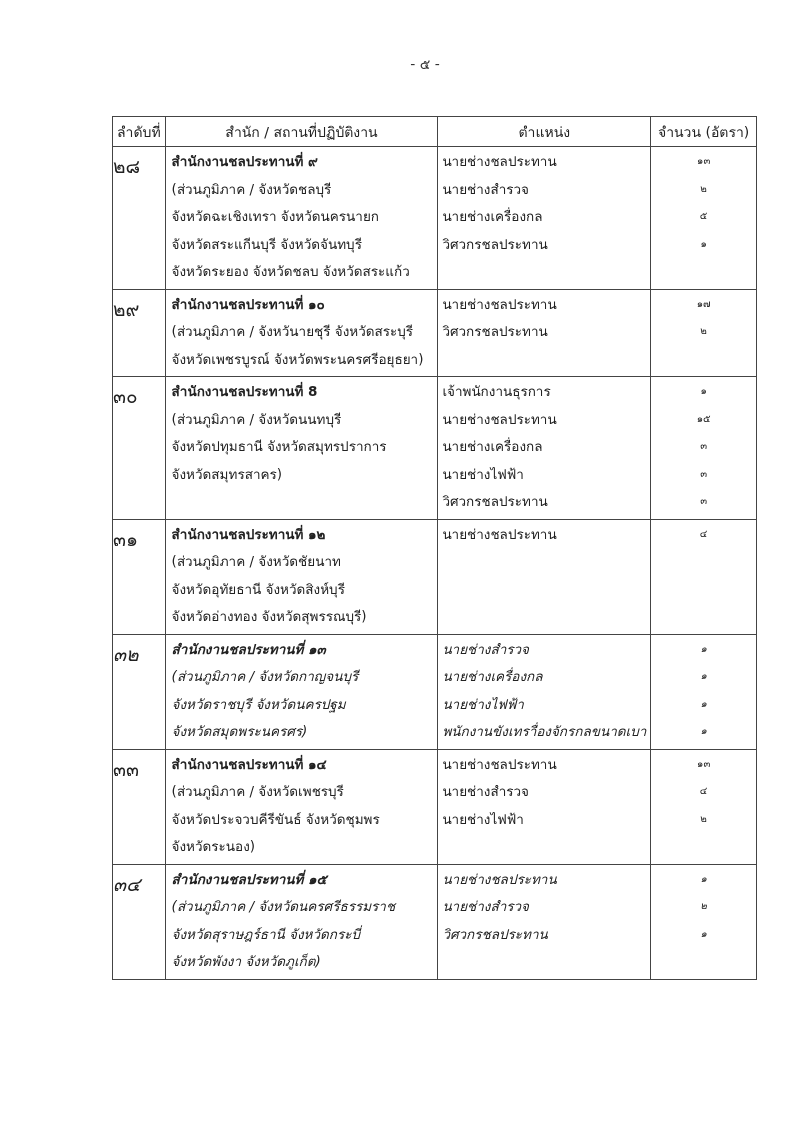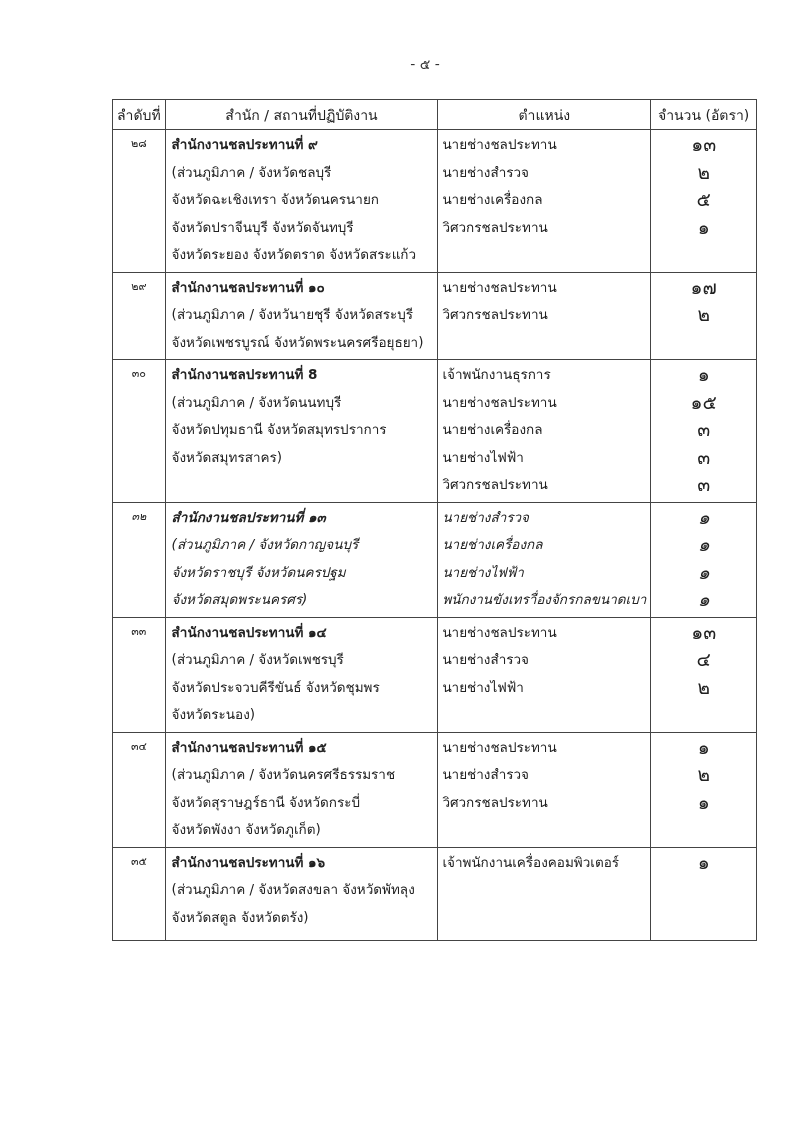--- a/index.html
+++ b/index.html
@@ -13,7 +13,7 @@
     text-align: center; font-size: 14px; color: #333;
   }
   table.doc-table {
-    position: absolute; left: 112px; top: 99px;
+    position: absolute; left: 112px; top: 116px;
     width: 645px; border-collapse: collapse;
     font-size: 13.5px;
   }

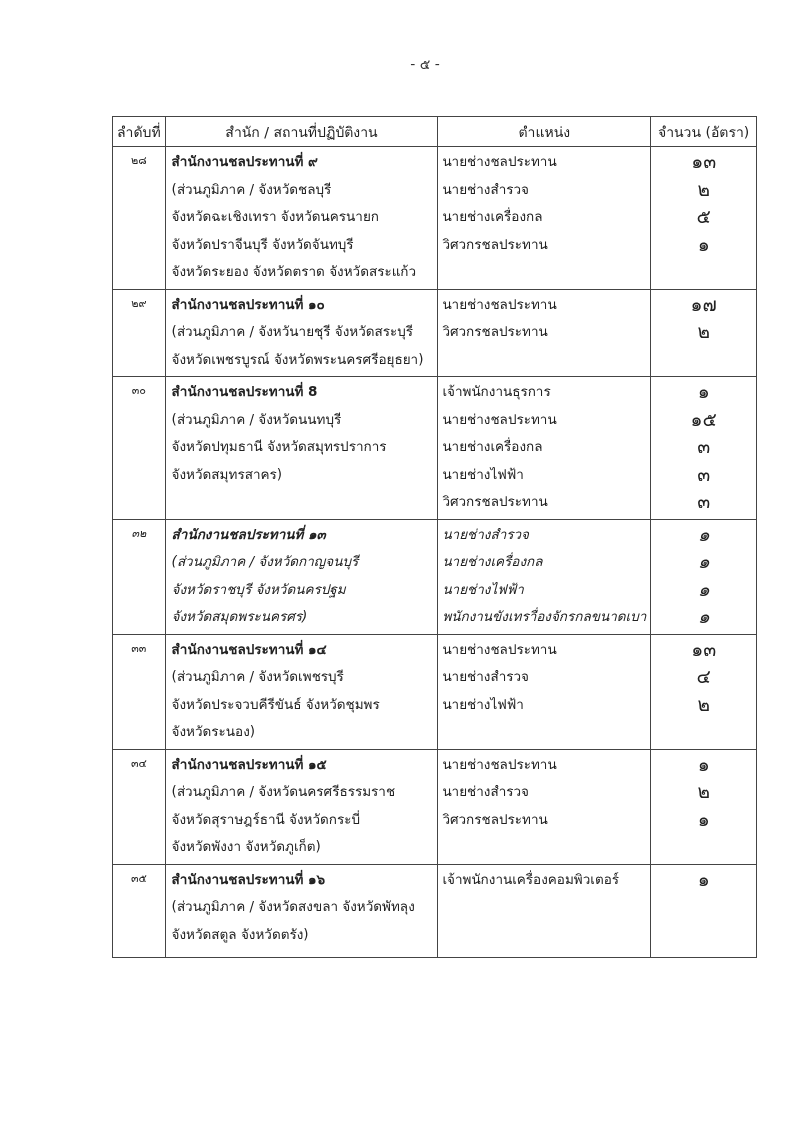--- a/index.html
+++ b/index.html
@@ -29,7 +29,7 @@
   col.c3 { width: 212px; }
   col.c4 { width: 107px; }
   td { vertical-align: top; }
-  .seq { text-align: center; padding-top: 4px !important; font-size: 11px; }
+  .seq { text-align: left; padding-top: 4px !important; font-size: 19px; }
   .lines { padding: 4px 4px 0 6px !important; }
   .line { height: 27.5px; line-height: 20px; white-space: nowrap; }
   .line.title { font-weight: bold; }

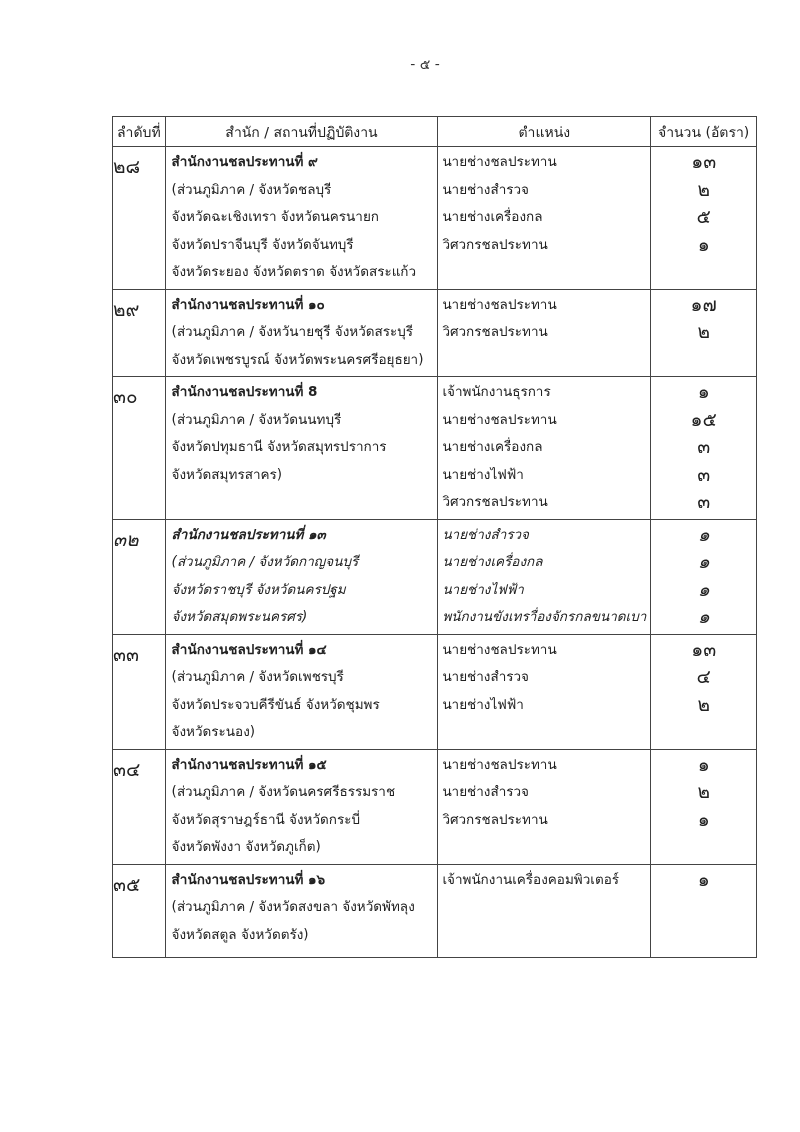--- a/index.html
+++ b/index.html
@@ -35,7 +35,7 @@
   .line.title { font-weight: bold; }
   .pos-cell { padding: 4px 4px 0 4px !important; }
   .qty-cell { text-align: center; padding-top: 4px !important; }
-  .qty-cell .line { font-size: 19px; }
+  .qty-cell .line { font-size: 10px; }
 </style>
 </head>
 <body>

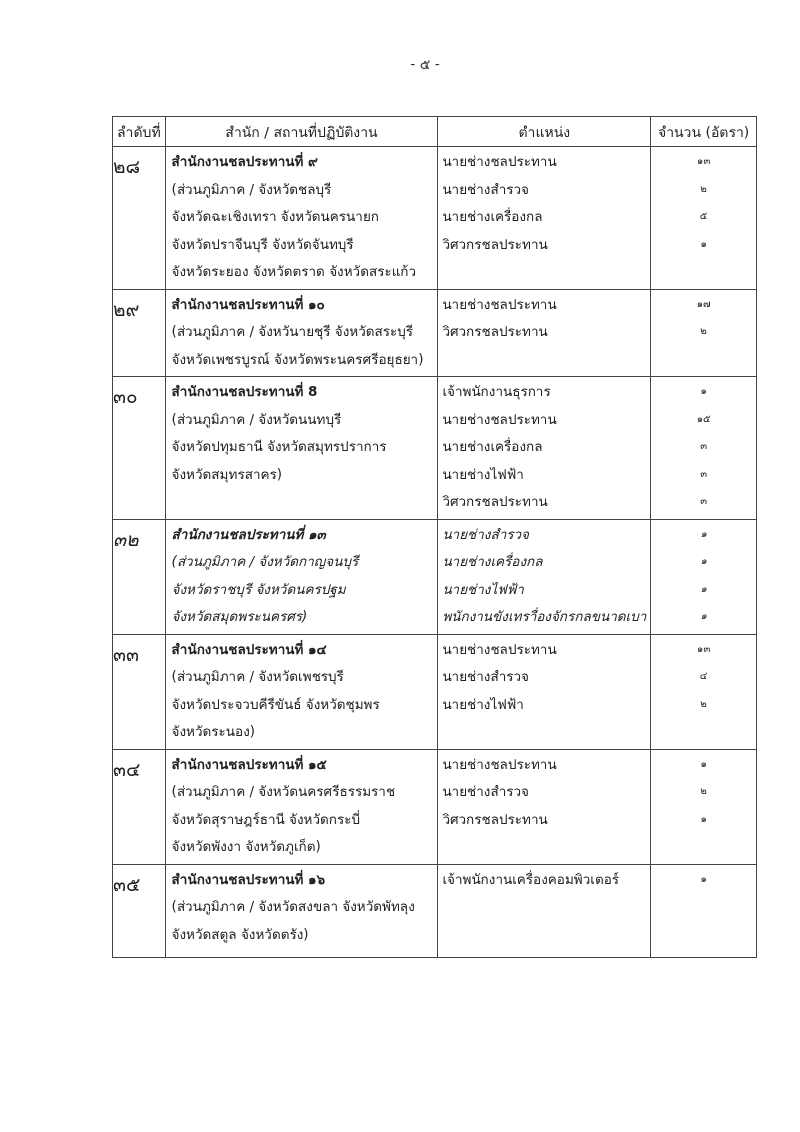--- a/index.html
+++ b/index.html
@@ -64,7 +64,7 @@
           <div class="line title">สำนักงานชลประทานที่ ๙</div>
           <div class="line">(ส่วนภูมิภาค / จังหวัดชลบุรี</div>
           <div class="line">จังหวัดฉะเชิงเทรา  จังหวัดนครนายก</div>
-          <div class="line">จังหวัดปราจีนบุรี  จังหวัดจันทบุรี</div>
+          <div class="line">จังหวัดสระแกีนบุรี  จังหวัดจันทบุรี</div>
           <div class="line">จังหวัดระยอง จังหวัดตราด จังหวัดสระแก้ว</div>
         </td>
         <td class="pos-cell">

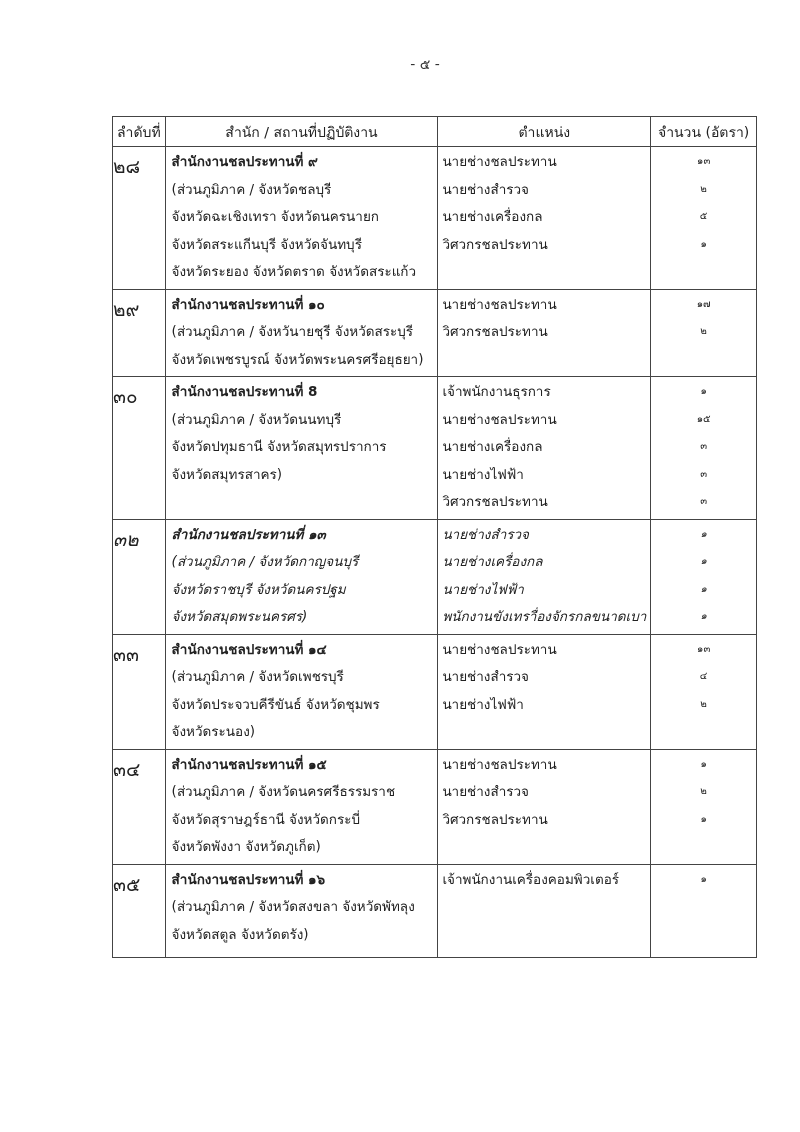--- a/index.html
+++ b/index.html
@@ -65,7 +65,7 @@
           <div class="line">(ส่วนภูมิภาค / จังหวัดชลบุรี</div>
           <div class="line">จังหวัดฉะเชิงเทรา  จังหวัดนครนายก</div>
           <div class="line">จังหวัดสระแกีนบุรี  จังหวัดจันทบุรี</div>
-          <div class="line">จังหวัดระยอง จังหวัดตราด จังหวัดสระแก้ว</div>
+          <div class="line">จังหวัดระยอง จังหวัดชลบ จังหวัดสระแก้ว</div>
         </td>
         <td class="pos-cell">
           <div class="line">นายช่างชลประทาน</div>

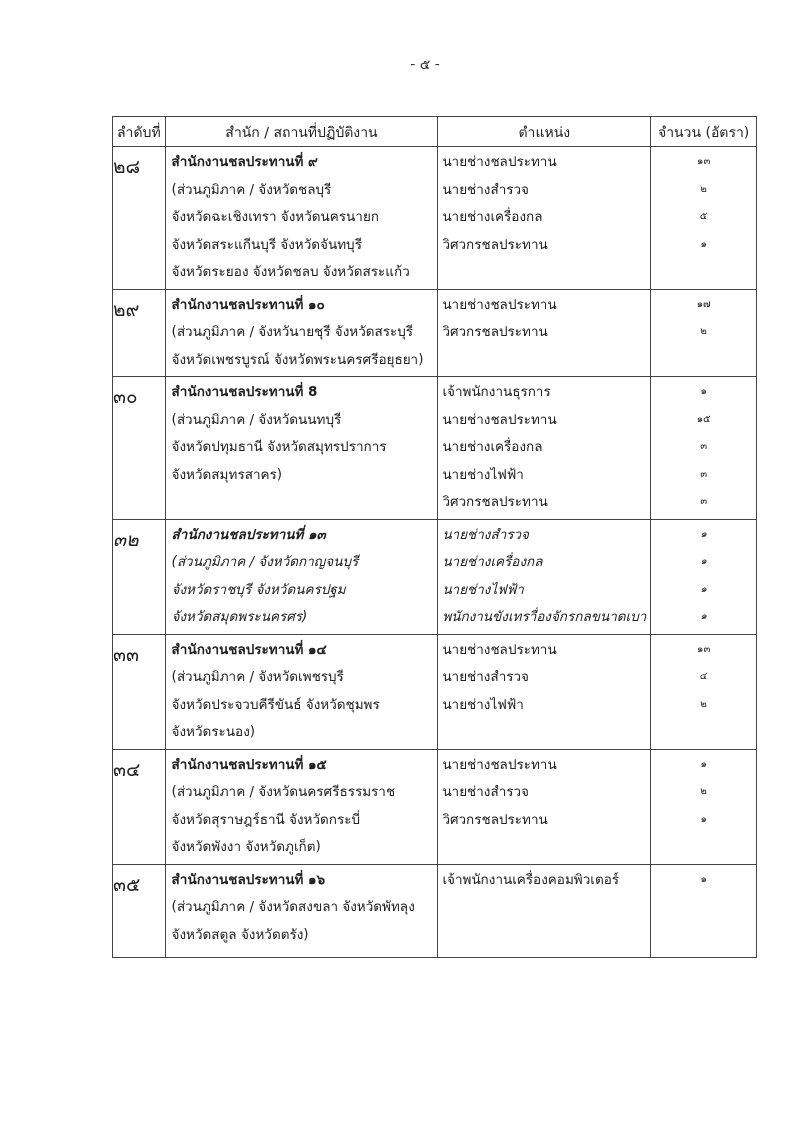--- a/index.html
+++ b/index.html
@@ -119,6 +119,21 @@
           <div class="line">๓</div>
         </td>
       </tr>
+      <tr style="height: 112px;">
+        <td class="seq">๓๑</td>
+        <td class="lines">
+          <div class="line title">สำนักงานชลประทานที่ ๑๒</div>
+          <div class="line">(ส่วนภูมิภาค / จังหวัดชัยนาท</div>
+          <div class="line">จังหวัดอุทัยธานี จังหวัดสิงห์บุรี</div>
+          <div class="line">จังหวัดอ่างทอง จังหวัดสุพรรณบุรี)</div>
+        </td>
+        <td class="pos-cell">
+          <div class="line">นายช่างชลประทาน</div>
+        </td>
+        <td class="qty-cell">
+          <div class="line">๔</div>
+        </td>
+      </tr>
       <tr style="height: 114px; font-style: italic;">
         <td class="seq">๓๒</td>
         <td class="lines">

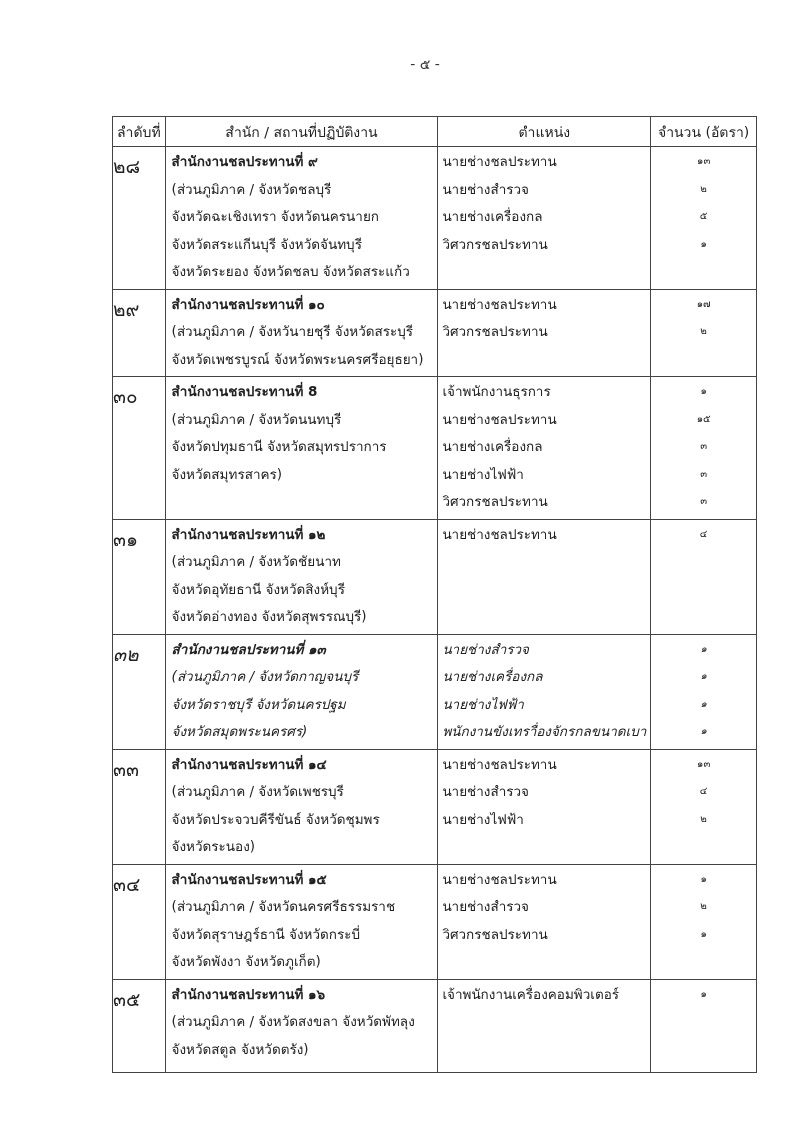--- a/index.html
+++ b/index.html
@@ -174,7 +174,7 @@
           <div class="line">๒</div>
         </td>
       </tr>
-      <tr style="height: 106px;">
+      <tr style="height: 106px; font-style: italic;">
         <td class="seq">๓๔</td>
         <td class="lines">
           <div class="line title">สำนักงานชลประทานที่ ๑๕</div>

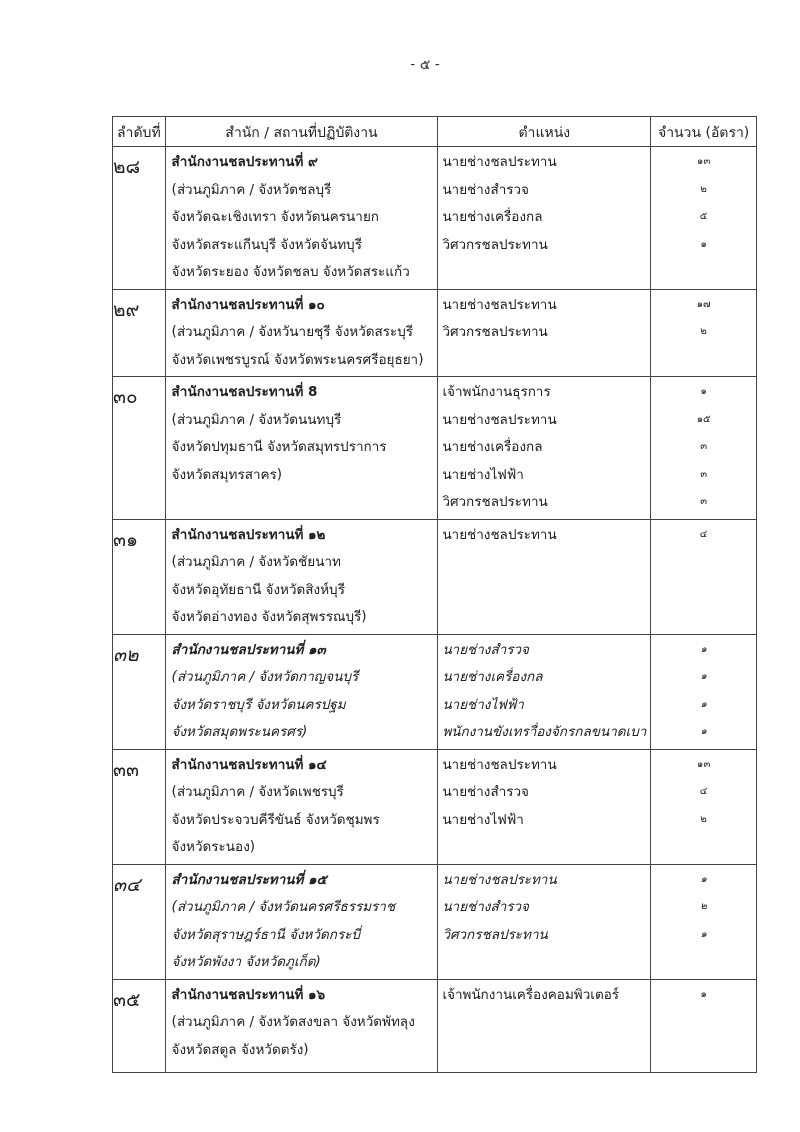--- a/index.html
+++ b/index.html
@@ -193,20 +193,6 @@
           <div class="line">๑</div>
         </td>
       </tr>
-      <tr style="height: 93px;">
-        <td class="seq">๓๕</td>
-        <td class="lines">
-          <div class="line title">สำนักงานชลประทานที่ ๑๖</div>
-          <div class="line">(ส่วนภูมิภาค / จังหวัดสงขลา  จังหวัดพัทลุง</div>
-          <div class="line">จังหวัดสตูล  จังหวัดตรัง)</div>
-        </td>
-        <td class="pos-cell">
-          <div class="line">เจ้าพนักงานเครื่องคอมพิวเตอร์</div>
-        </td>
-        <td class="qty-cell">
-          <div class="line">๑</div>
-        </td>
-      </tr>
     </tbody>
 </table>
 

